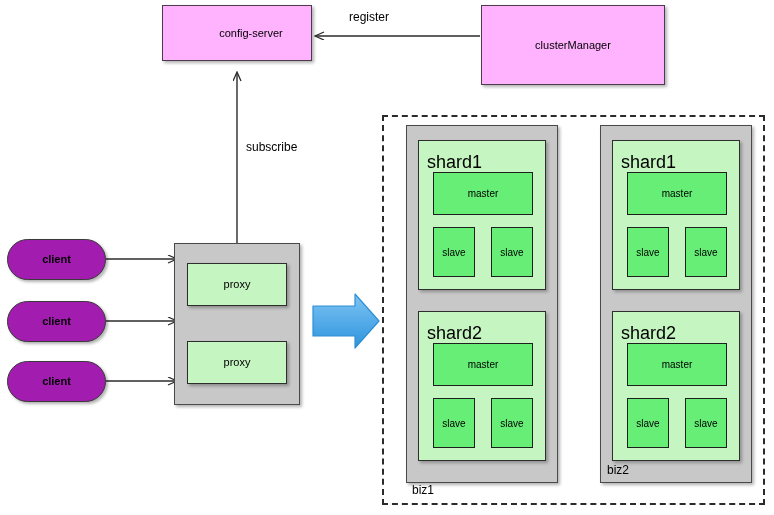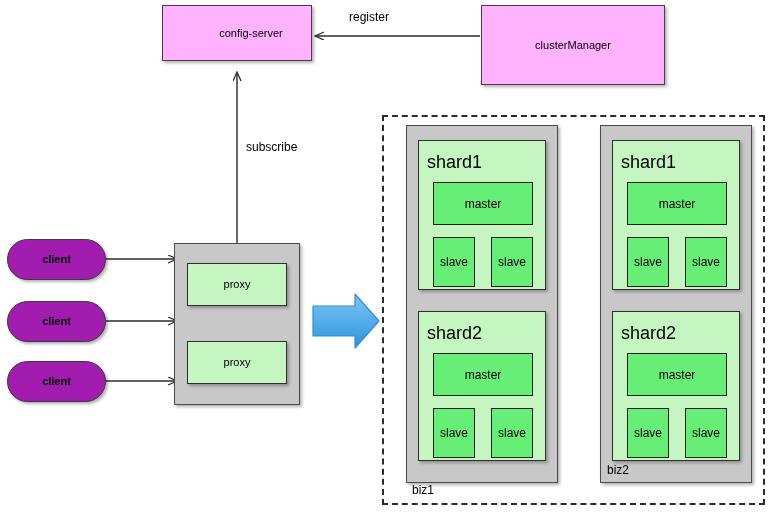--- a/index.html
+++ b/index.html
@@ -73,9 +73,8 @@
     display: flex;
     align-items: center;
     justify-content: center;
-    font-size: 12px;
-    color: #000;
-    margin-top: 10px;
+    font-size: 10px;
+    color: #000;
   }
 
   .biz-label {

